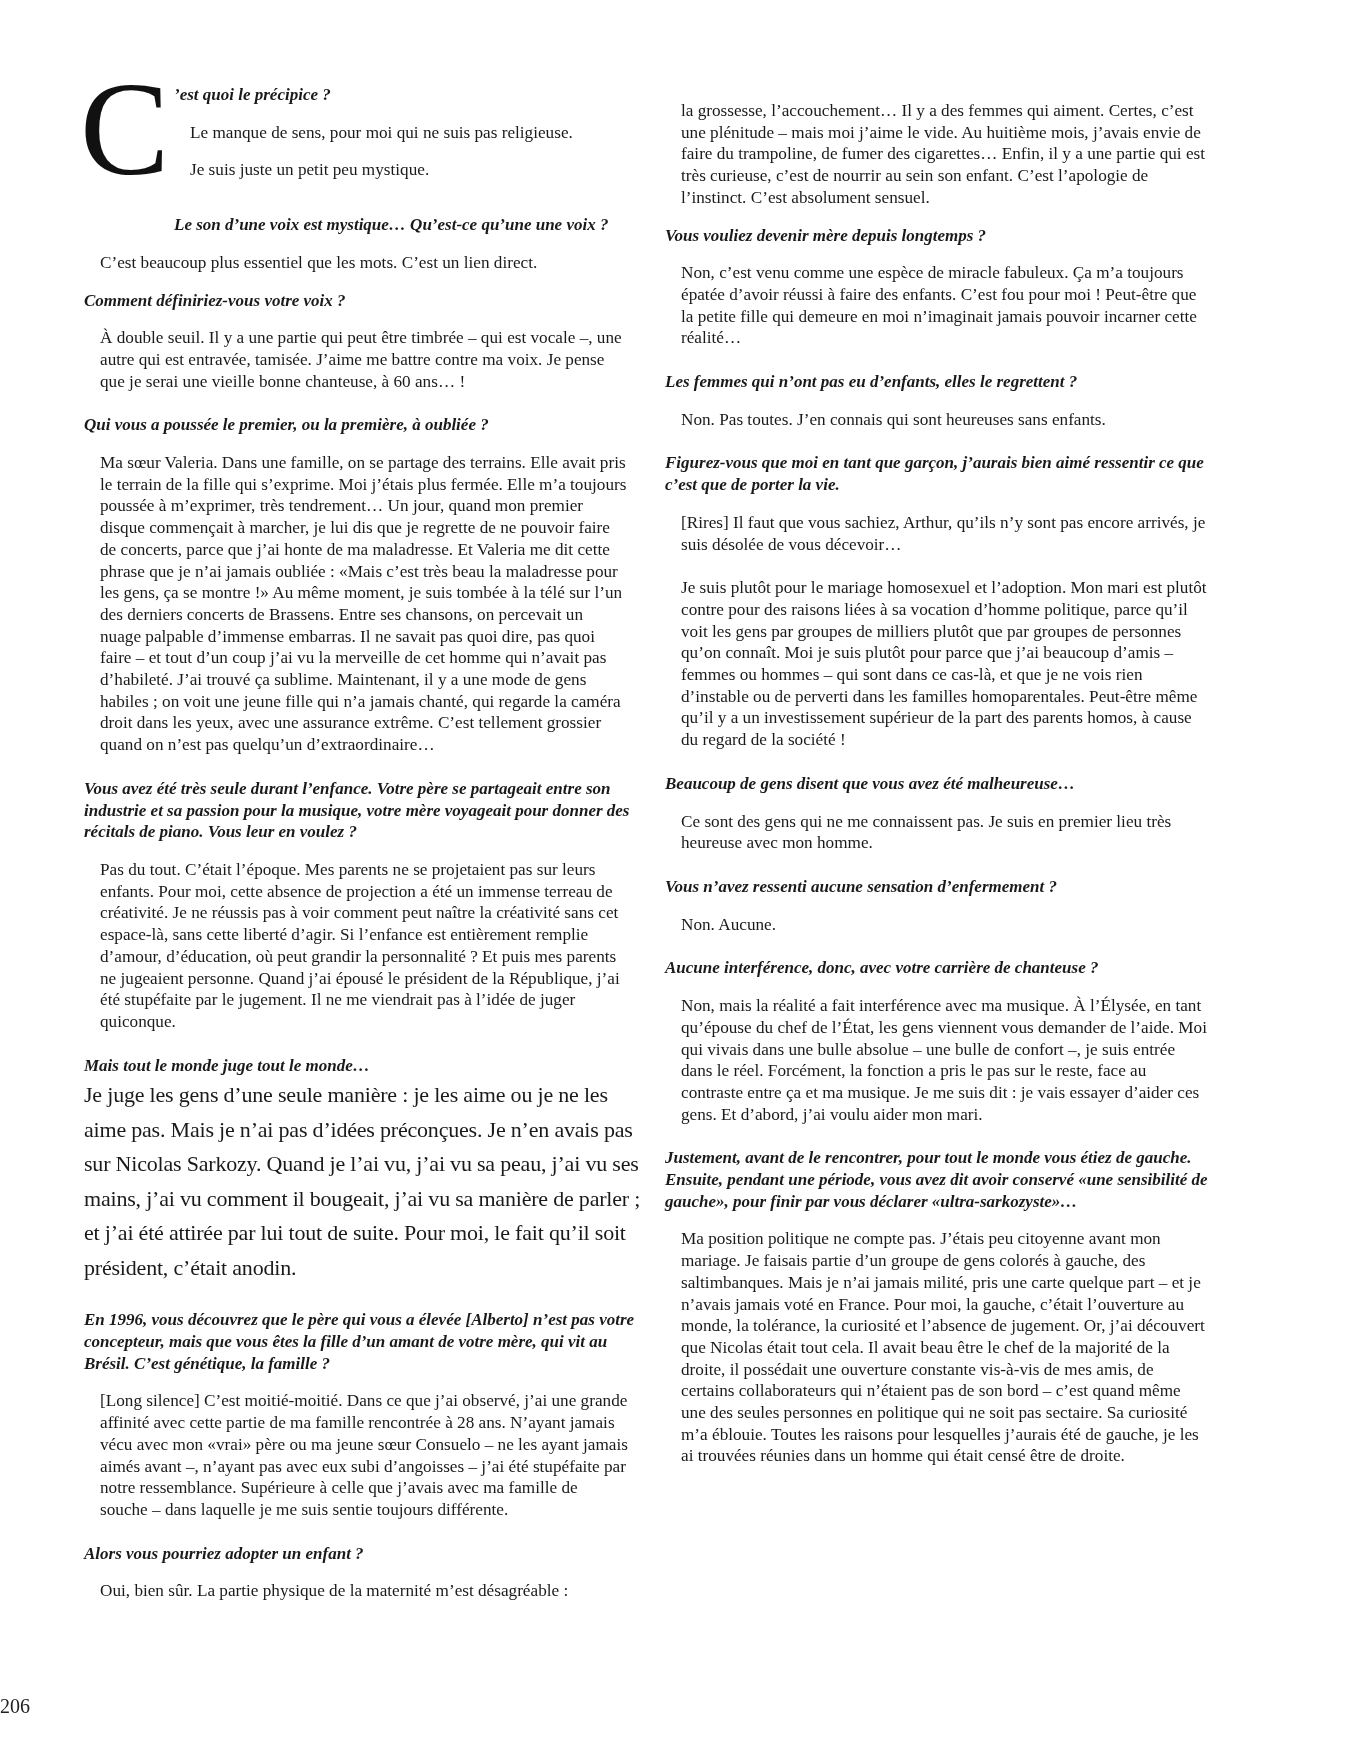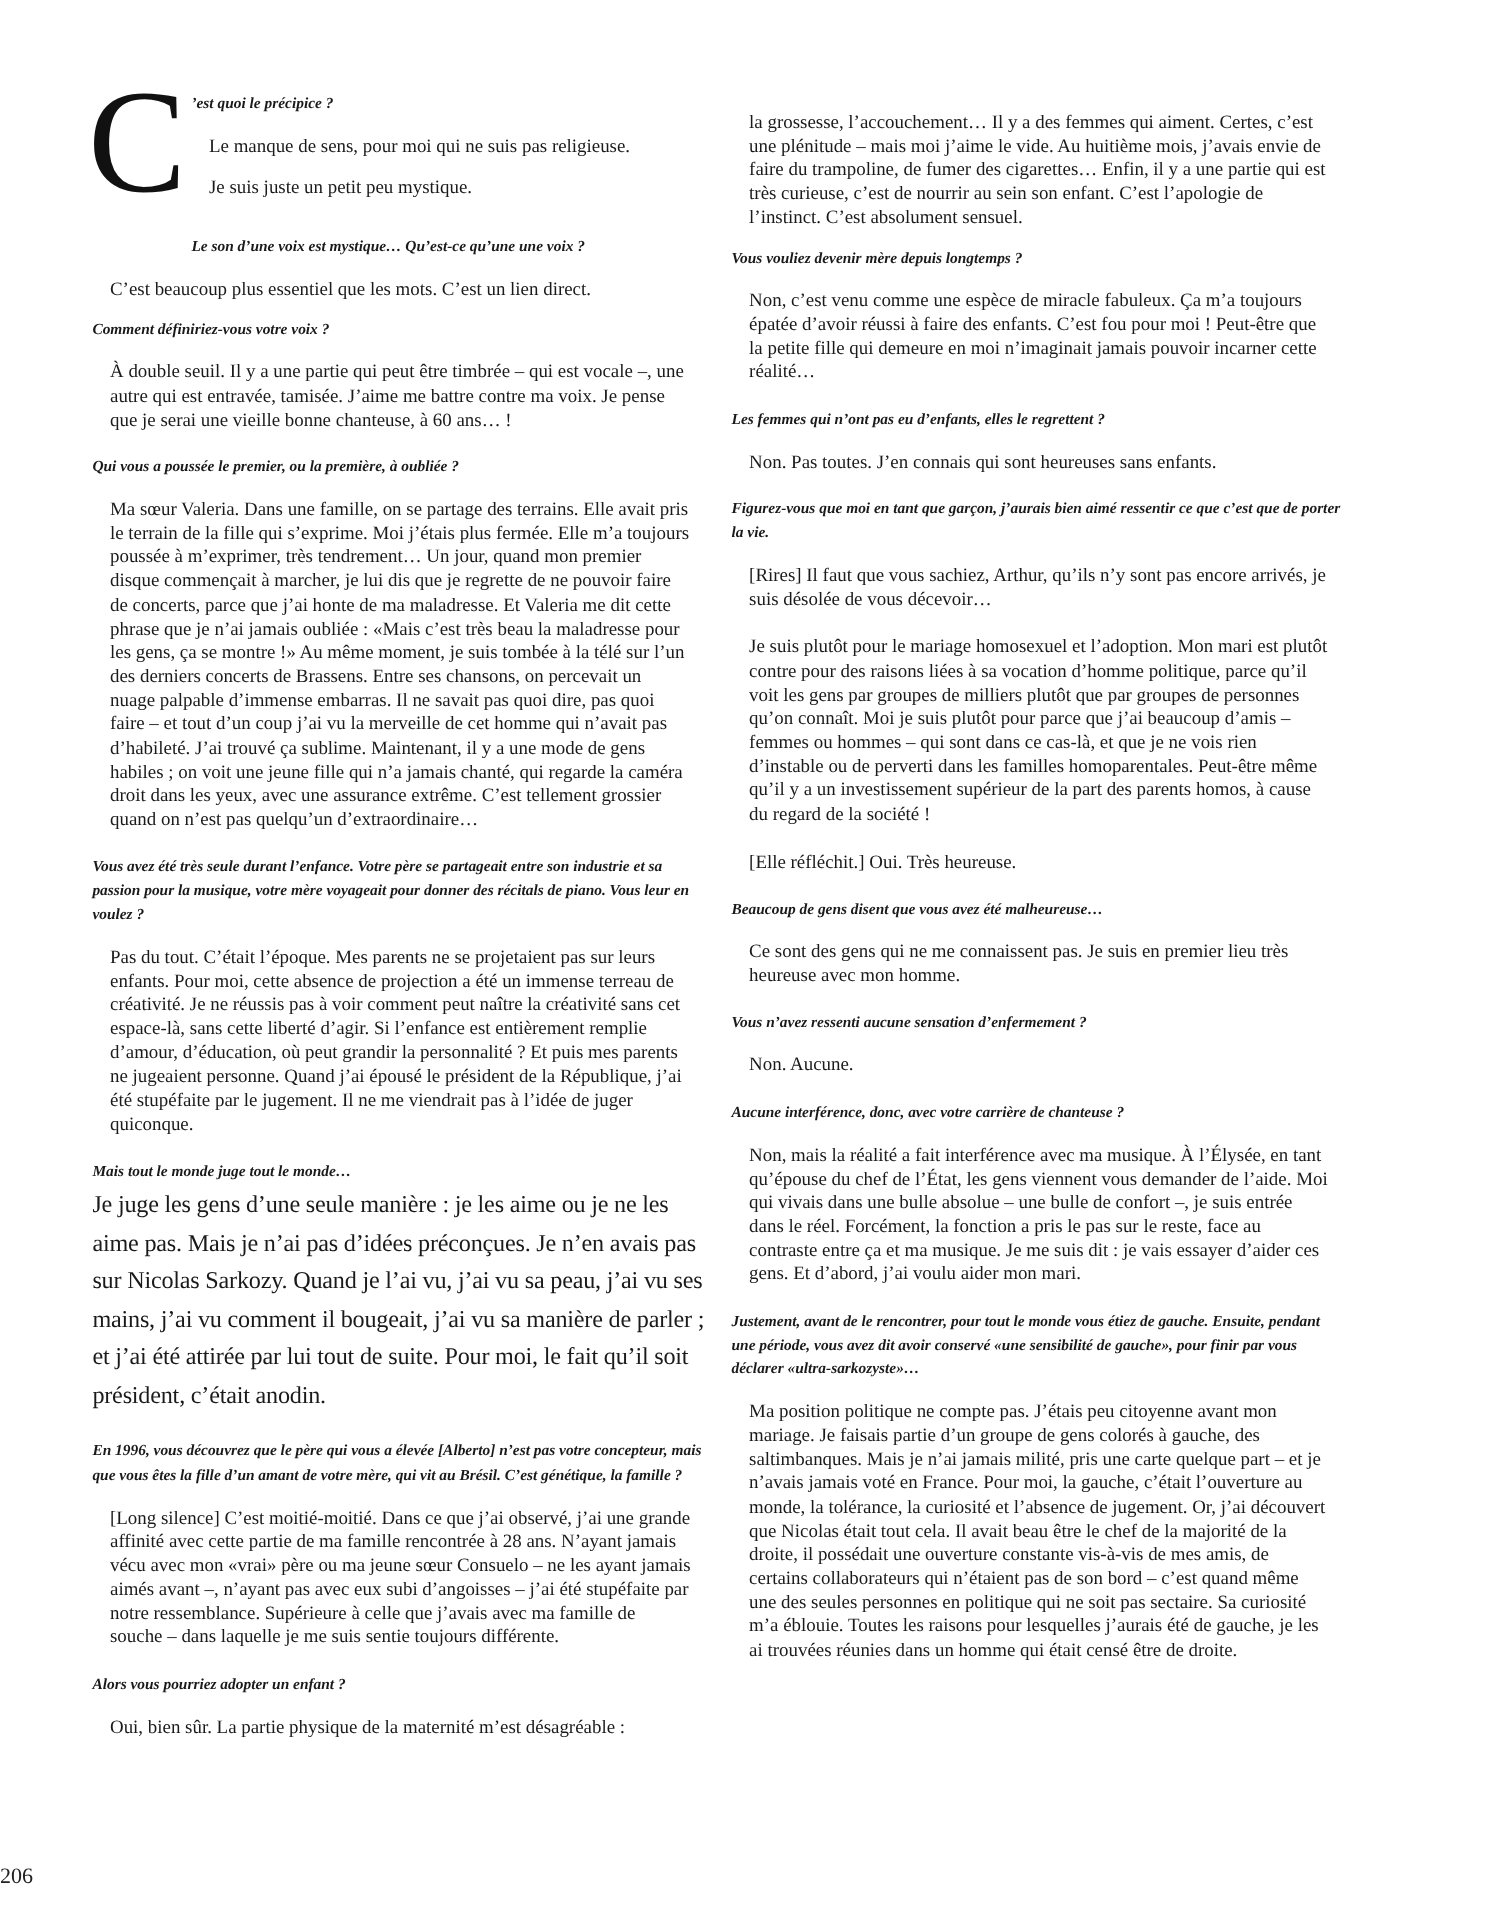--- a/index.html
+++ b/index.html
@@ -9,7 +9,7 @@
   .col-left { left:84px; width:560px; }
   .col-right { left:665px; width:560px; }
   .block { margin:0 0 22px 0; }
-  .q { font-style:italic; font-weight:bold; font-size:14px; line-height:21.7px; margin:0; }
+  .q { font-style:italic; font-weight:bold; font-size:17px; line-height:21.7px; margin:0; }
   .a { font-size:17.2px; line-height:21.7px; margin:16px; }
   .pull { font-size:22px; line-height:34.5px; margin:2px 0 24px 0; letter-spacing:-0.2px; }
   .dropcap-wrap { position:relative; }

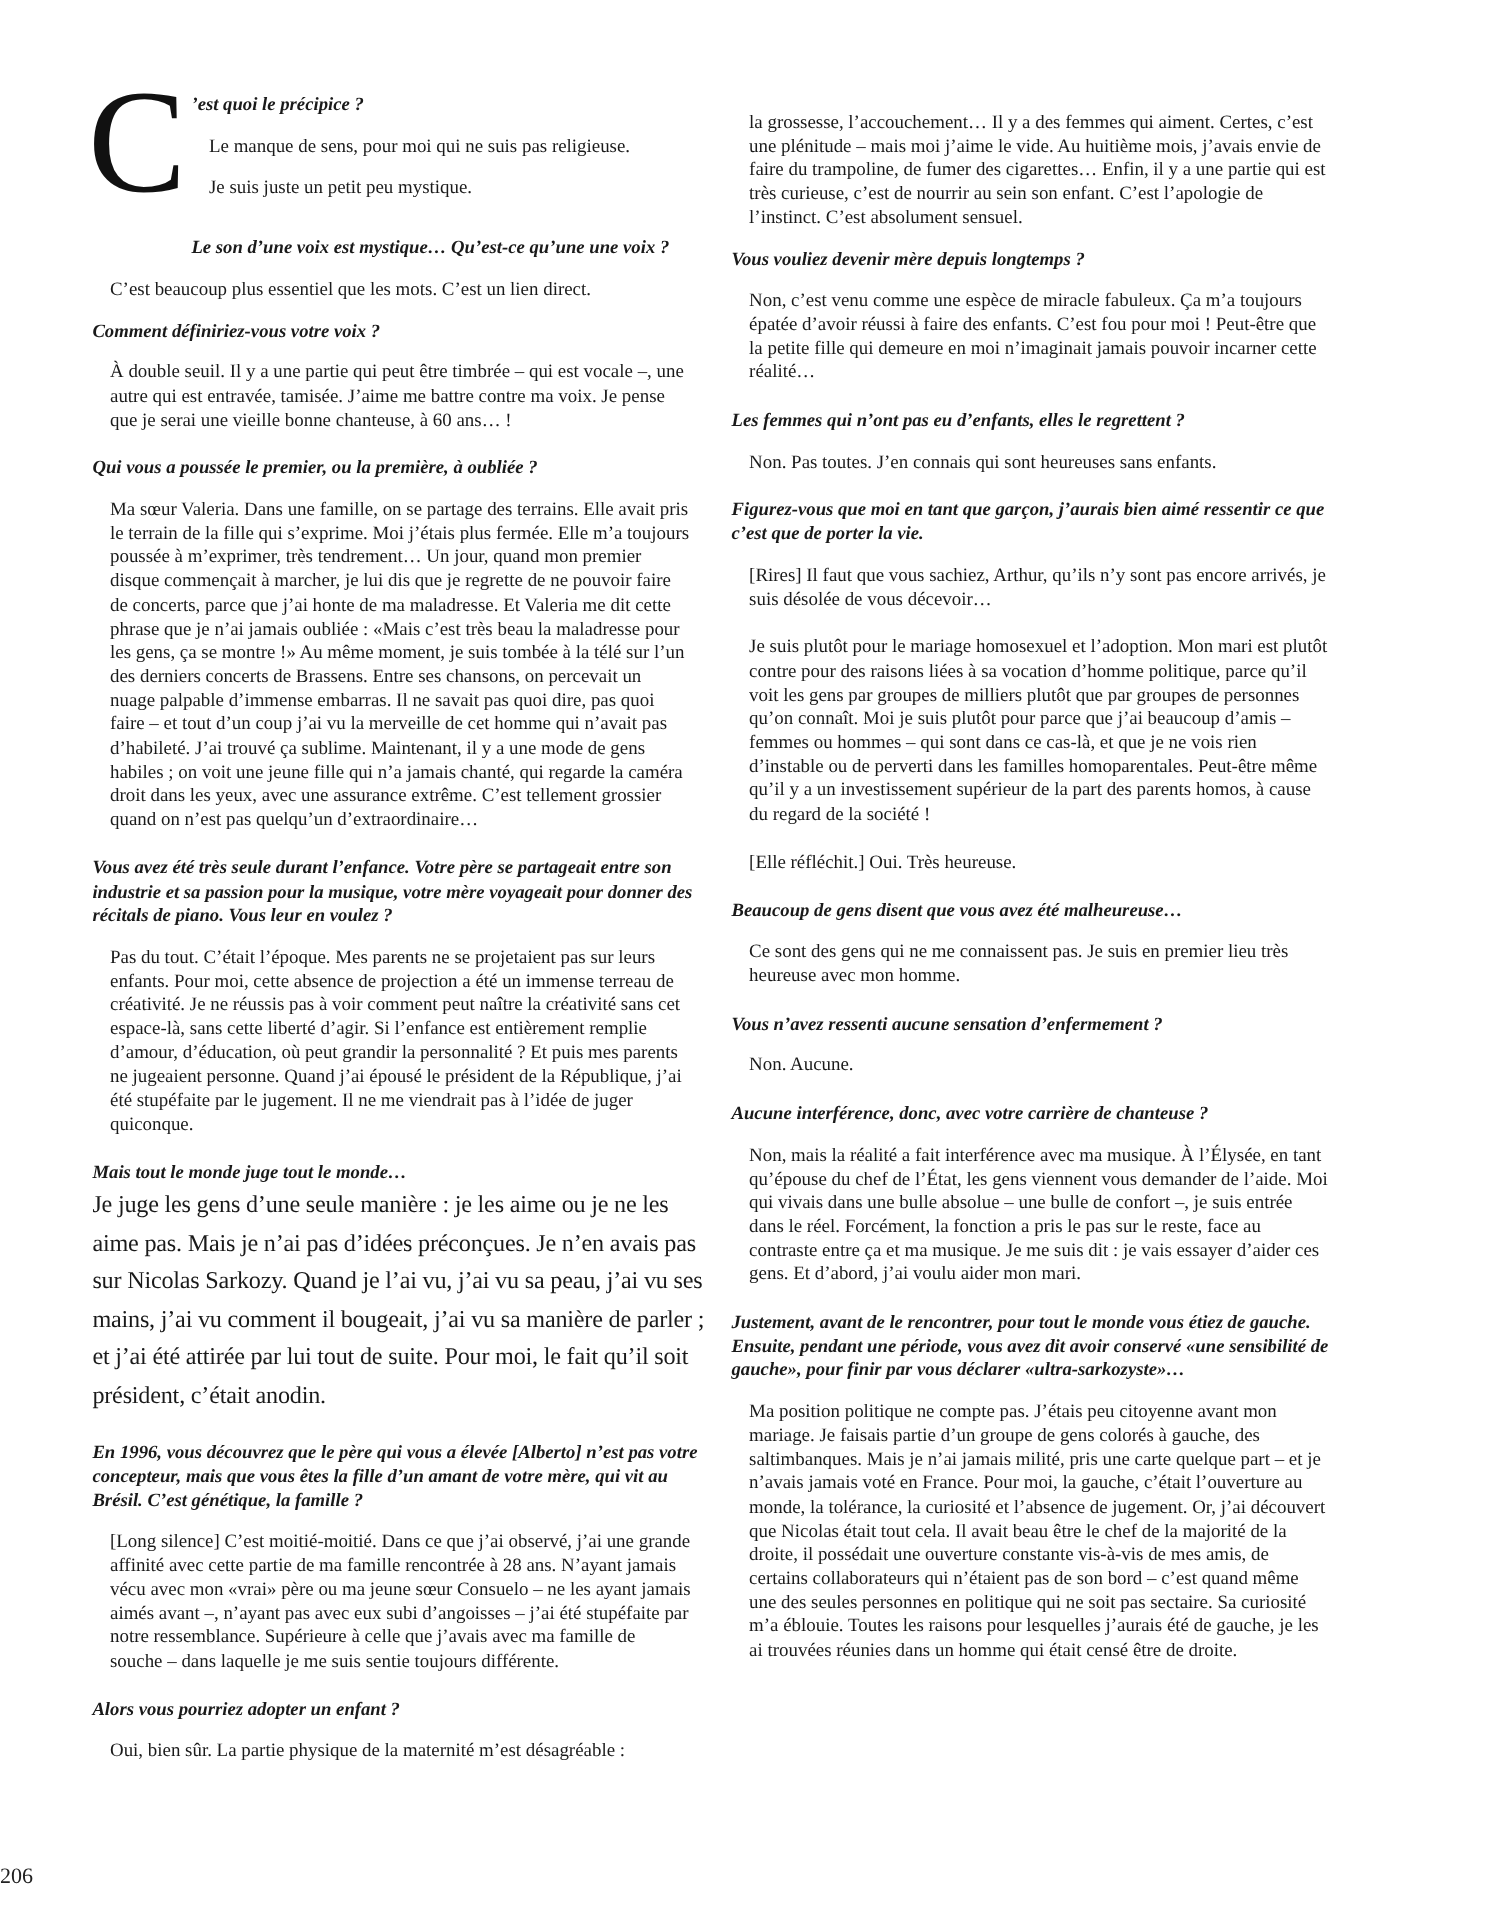--- a/index.html
+++ b/index.html
@@ -81,7 +81,6 @@
     <p class="a">Je suis plutôt pour le mariage homosexuel et l’adoption. Mon mari est plutôt contre pour des raisons liées à sa vocation d’homme politique, parce qu’il voit les gens par groupes de milliers plutôt que par groupes de personnes qu’on connaît. Moi je suis plutôt pour parce que j’ai beaucoup d’amis – femmes ou hommes – qui sont dans ce cas-là, et que je ne vois rien d’instable ou de perverti dans les familles homoparentales. Peut-être même qu’il y a un investissement supérieur de la part des parents homos, à cause du regard de la société !</p>
   </div>
   <div class="block">
-    <p class="a">[Elle réfléchit.] Oui. Très heureuse.</p>
   </div>
   <div class="block">
     <p class="q">Beaucoup de gens disent que vous avez été malheureuse…</p>

